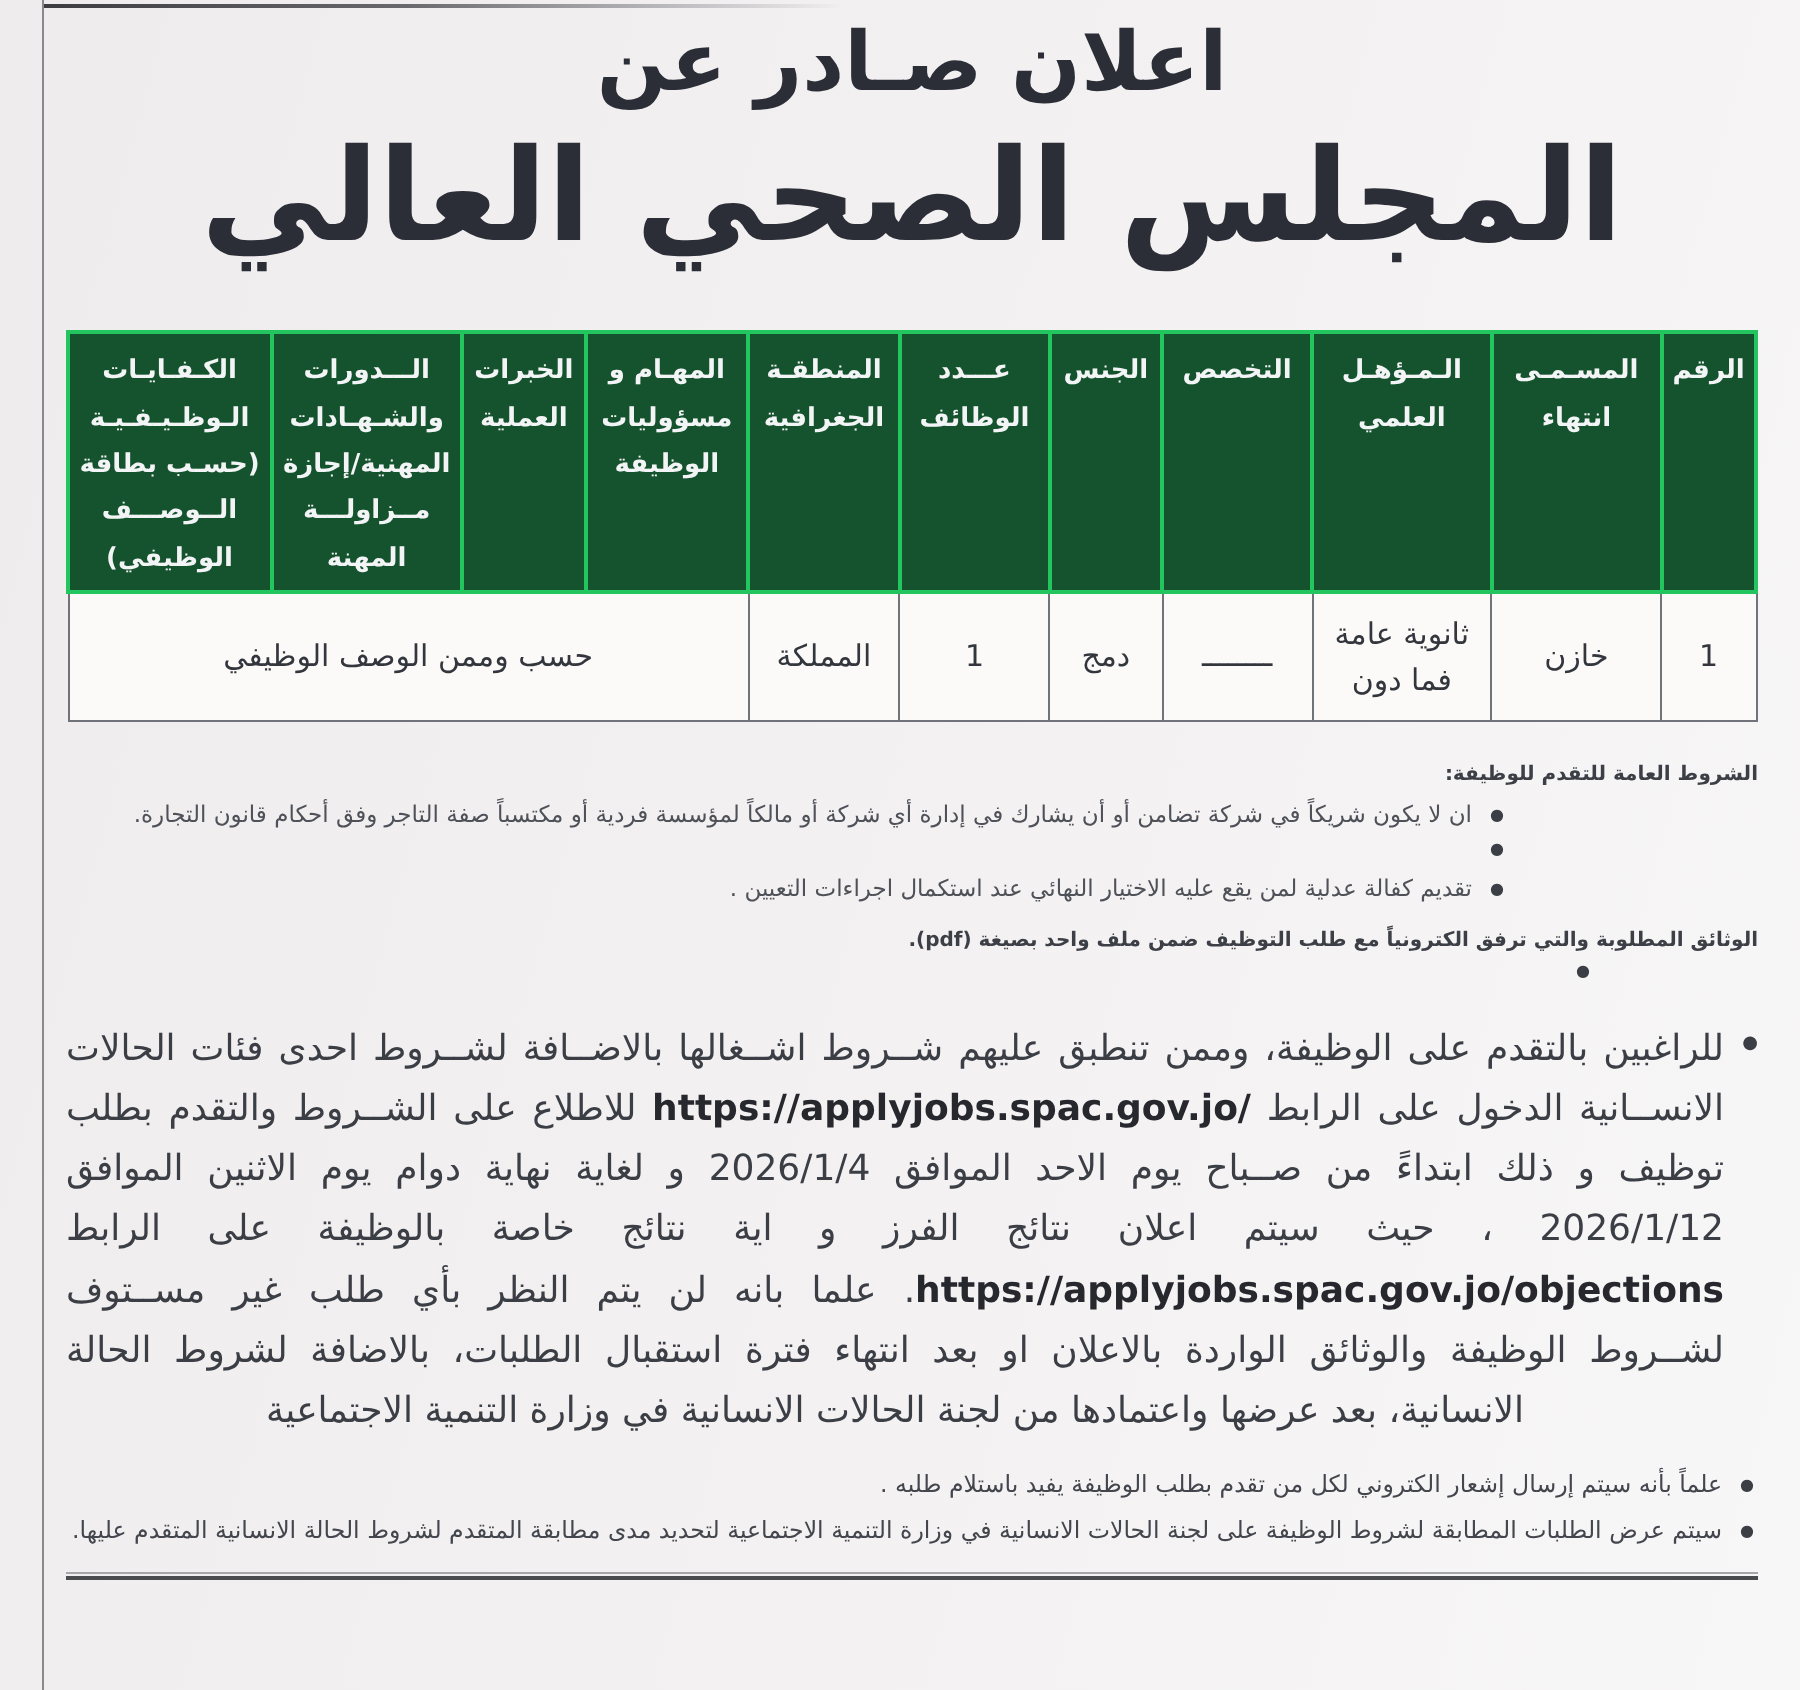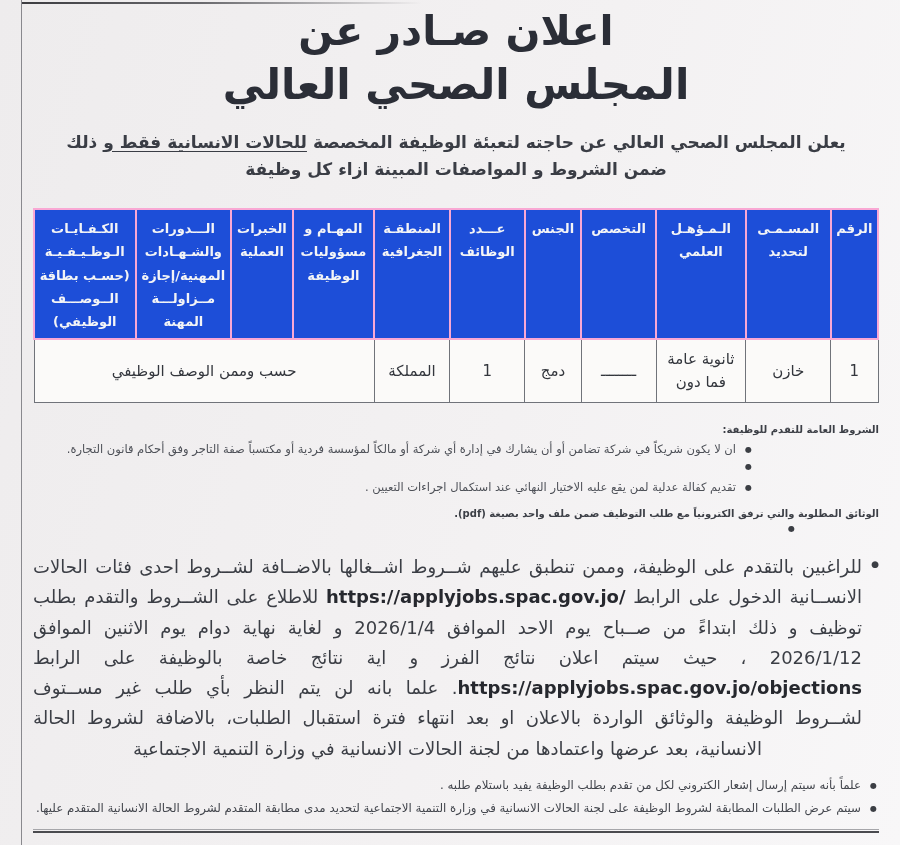--- a/index.html
+++ b/index.html
@@ -28,7 +28,7 @@
   }
   .title2 {
     text-align: center;
-    font-size: 42px; font-weight: 800; letter-spacing: 1px;
+    font-size: 64px; font-weight: 800; letter-spacing: 1px;
     color: #2b2e37; line-height: 1.3;
   }
   .intro {

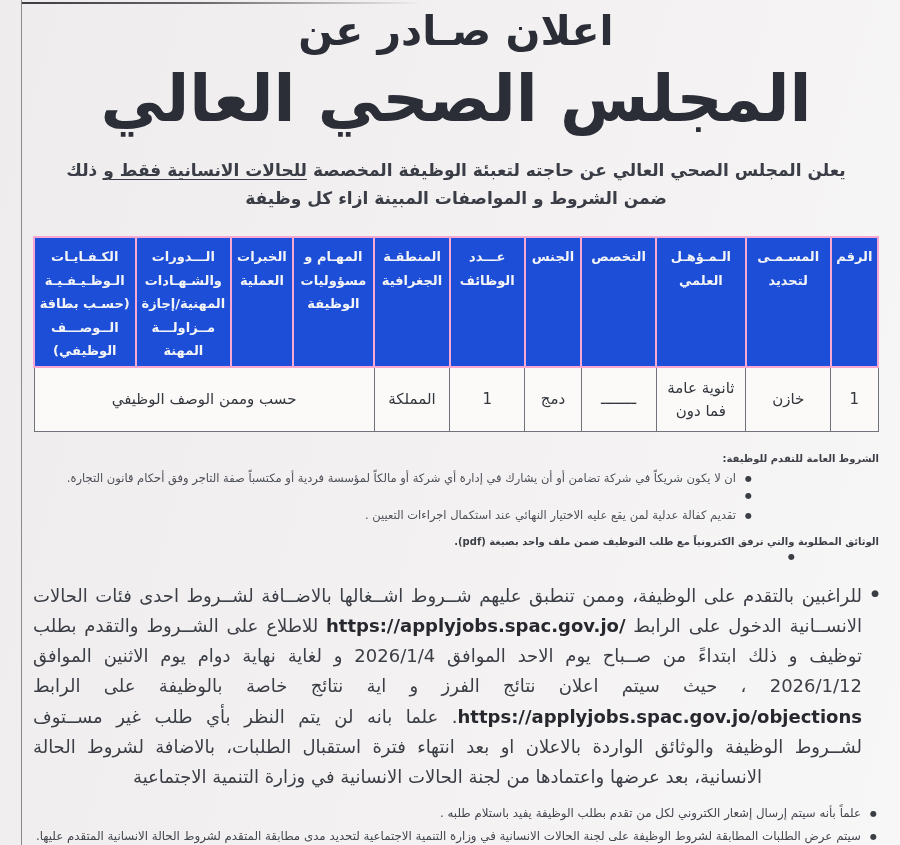--- a/index.html
+++ b/index.html
@@ -103,7 +103,6 @@
     <h1 class="title1">اعلان صـادر عن</h1>
     <h1 class="title2">المجلس الصحي العالي</h1>
 
-    <p class="intro"><span>يعلن المجلس الصحي العالي  عن حاجته لتعبئة الوظيفة المخصصة </span><span class="u">للحالات الانسانية فقط و</span><span> ذلك ضمن الشروط و المواصفات المبينة ازاء كل وظيفة</span></p>
 
     <table class="jobs" dir="rtl">
       <colgroup>

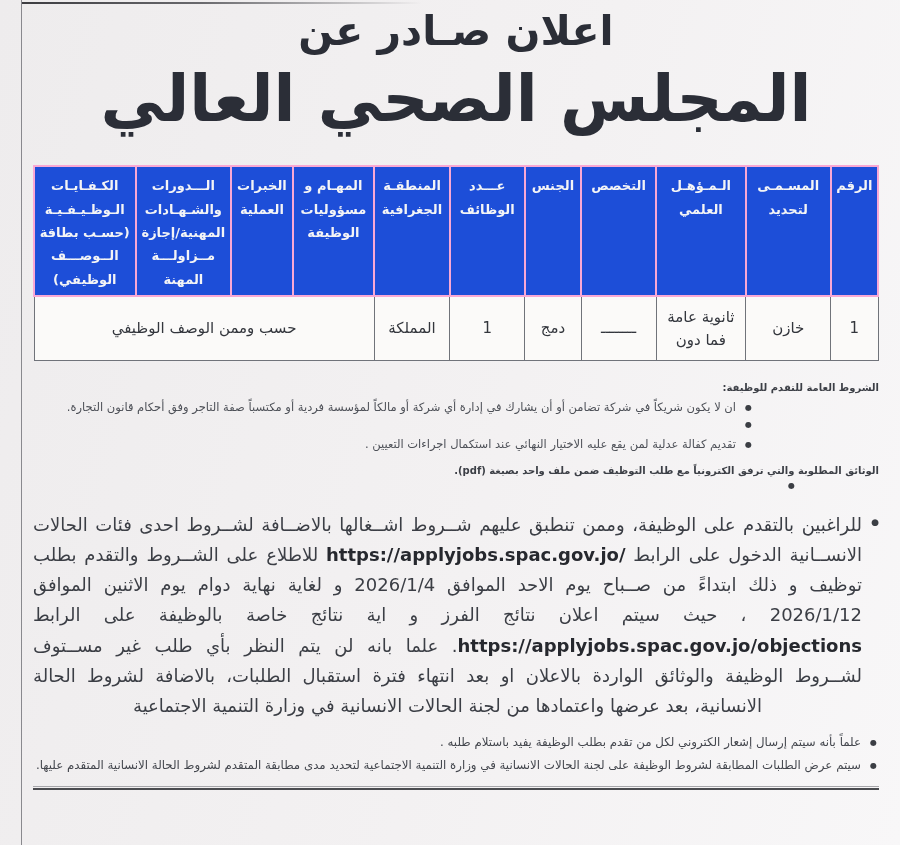--- a/index.html
+++ b/index.html
@@ -42,8 +42,8 @@
     border-collapse: collapse; table-layout: fixed;
   }
   table.jobs th {
-    background: #1d4ed8; color: #f3f4f6;
-    border: 2px solid #f9a8d4;
+    background: #14532d; color: #f3f4f6;
+    border: 2px solid #22c55e;
     font-size: 13px; font-weight: 700; line-height: 1.8;
     vertical-align: top; text-align: center;
     padding: 7px 3px 4px; height: 124px;

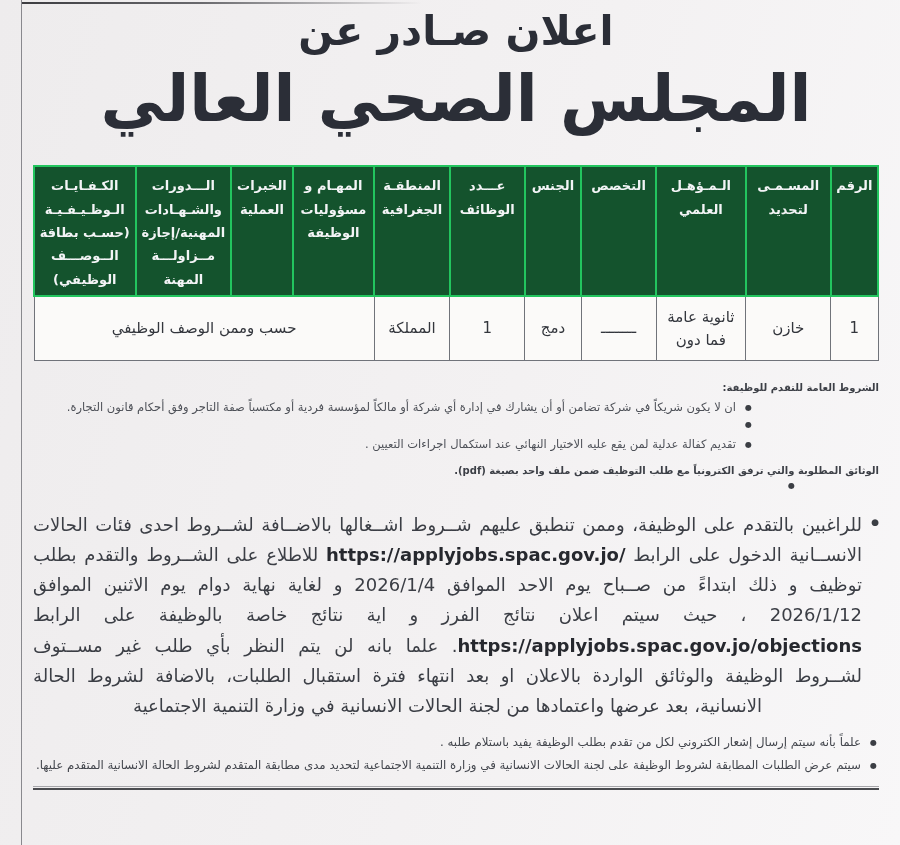--- a/index.html
+++ b/index.html
@@ -121,7 +121,7 @@
       <thead>
         <tr>
           <th>الرقم</th>
-          <th>المسـمـى لتحديد</th>
+          <th>المسـمـى انتهاء</th>
           <th>الـمـؤهـل العلمي</th>
           <th>التخصص</th>
           <th>الجنس</th>

